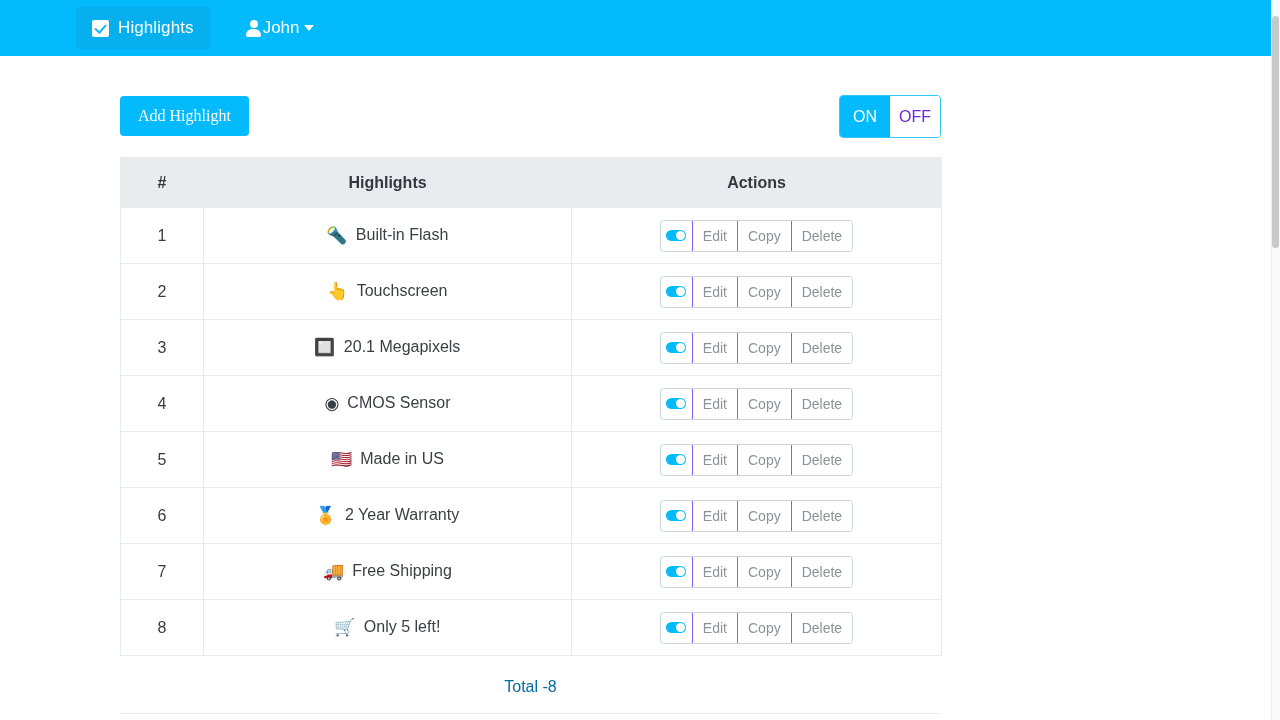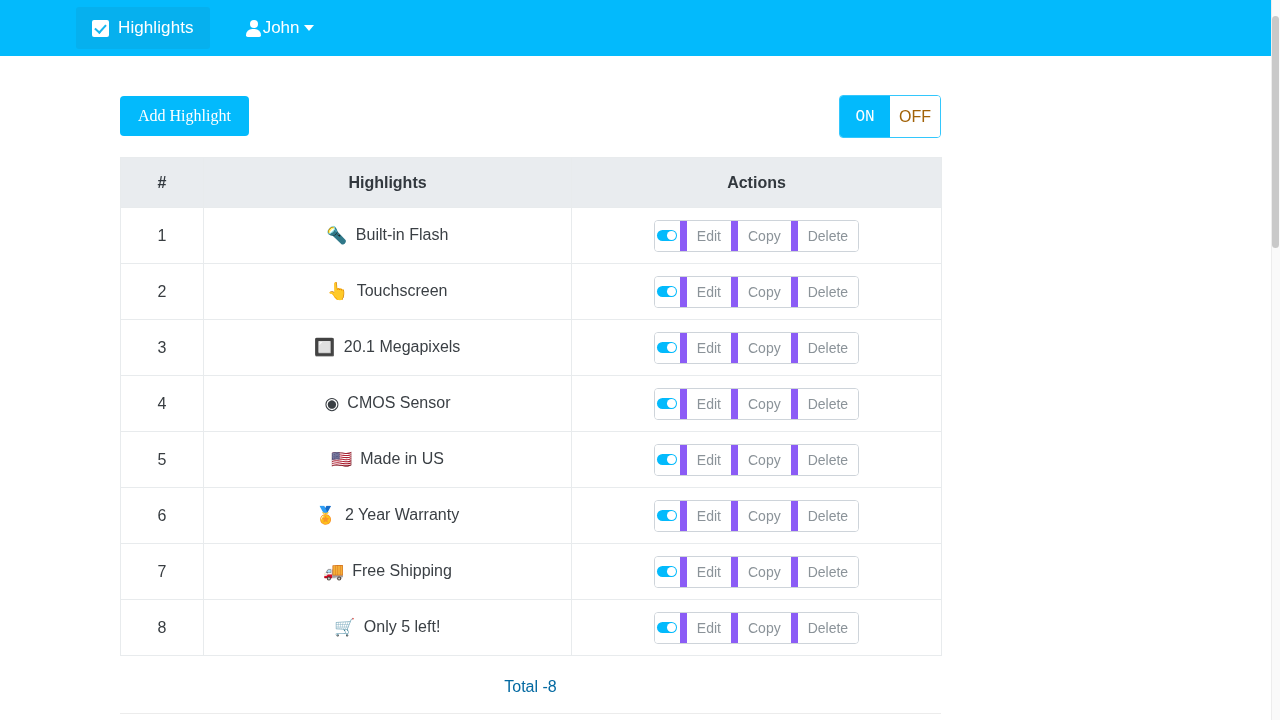--- a/index.html
+++ b/index.html
@@ -173,7 +173,6 @@
   .onoff-seg.on {
     background: #03bafc;
     color: #ffffff;
-    font-family: Liberation Mono, monospace;
   }
   .onoff-seg.off {
     background: #ffffff;

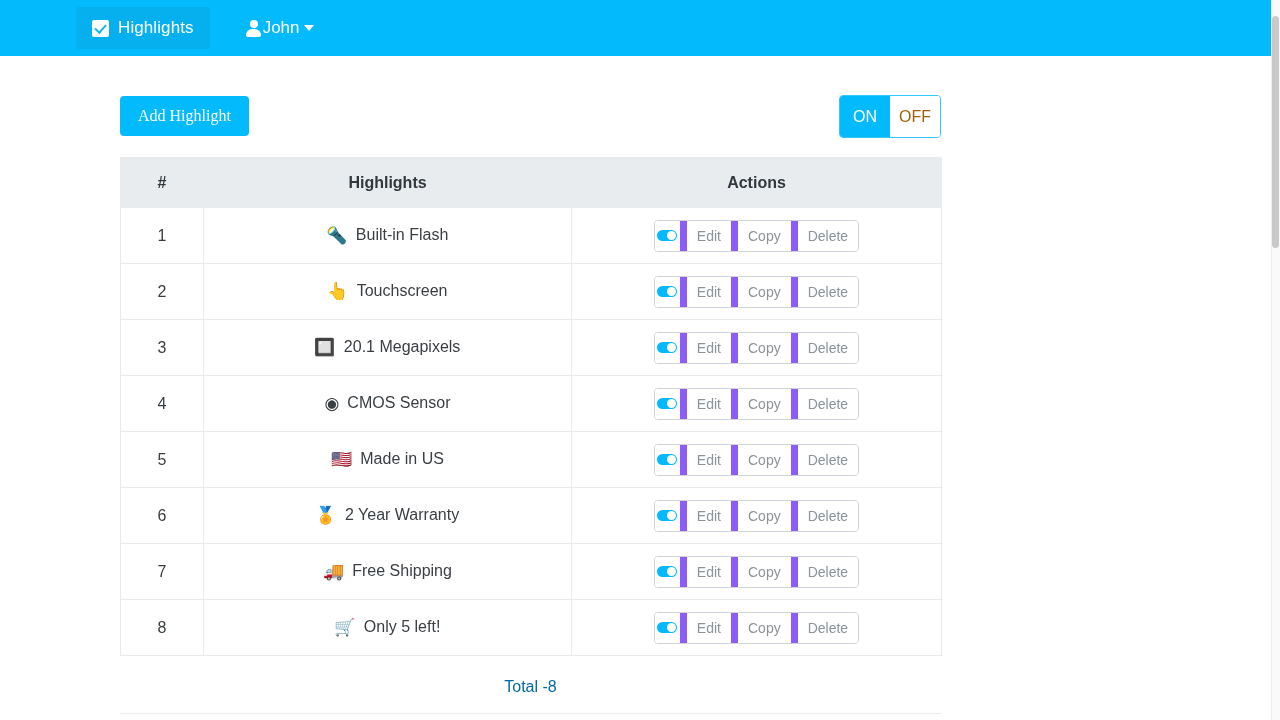--- a/index.html
+++ b/index.html
@@ -176,7 +176,7 @@
   }
   .onoff-seg.off {
     background: #ffffff;
-    color: #a16207;
+    color: #6d28d9;
   }
 
   

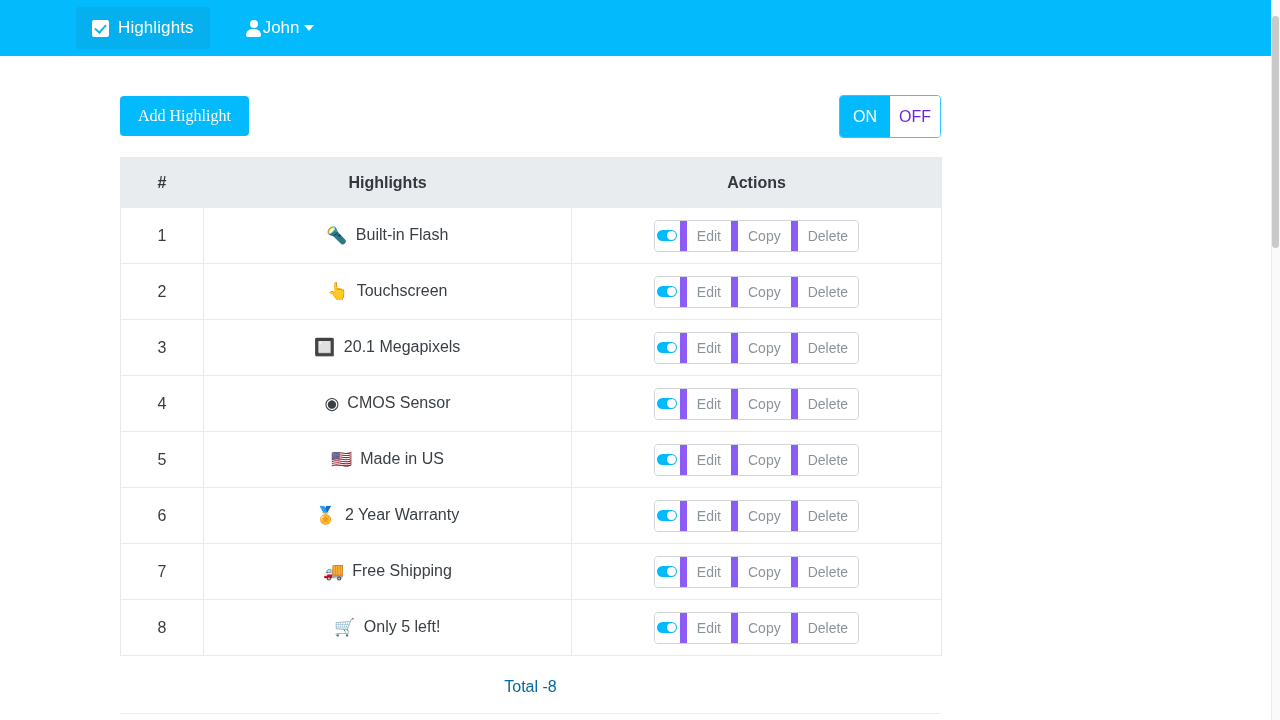--- a/index.html
+++ b/index.html
@@ -239,7 +239,7 @@
     height: 30px;
   }
   .action-group > * {
-    border-right: 7px solid #8b5cf6;
+    border-right: 1px solid #8b5cf6;
     background: #ffffff;
     display: flex;
     align-items: center;

